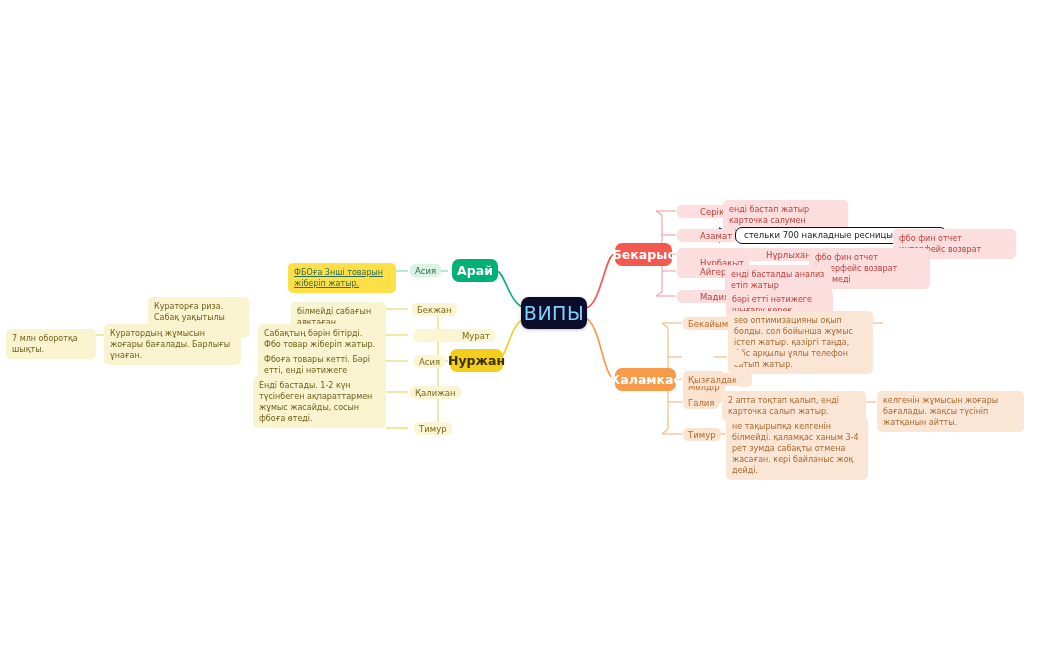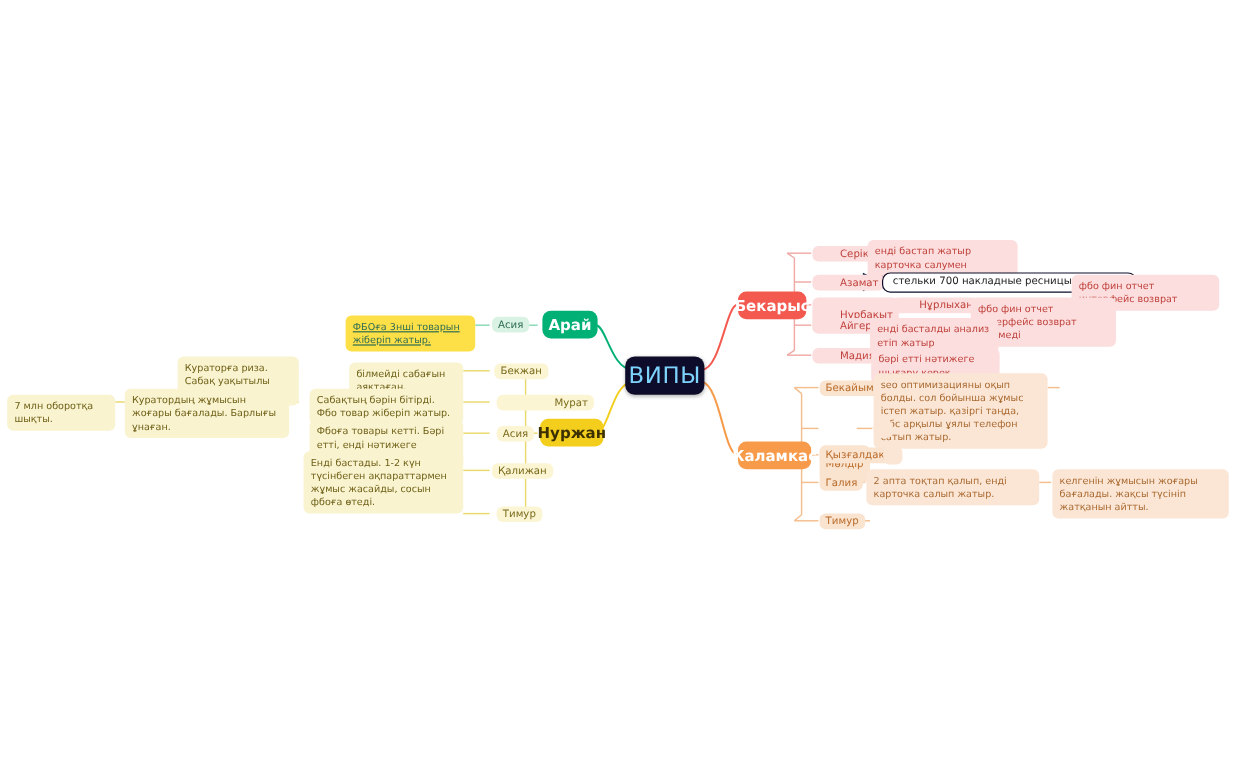--- a/index.html
+++ b/index.html
@@ -209,6 +209,7 @@
   <div class="node note orange" style="left:877px;top:391px;width:147px;">келгенін жұмысын жоғары бағалады. жақсы түсініп жатқанын айтты.</div>
 
   <div class="node chip orange" style="left:683px;top:428px;height:13px;">Тимур</div>
+  <div class="node note orange" style="left:726px;top:417px;width:142px;">не тақырыпқа келгенін білмейді. қаламқас ханым 3-4 рет зумда сабақты отмена жасаған. кері байланыс жоқ дейді.</div>
 
 </div>
 

